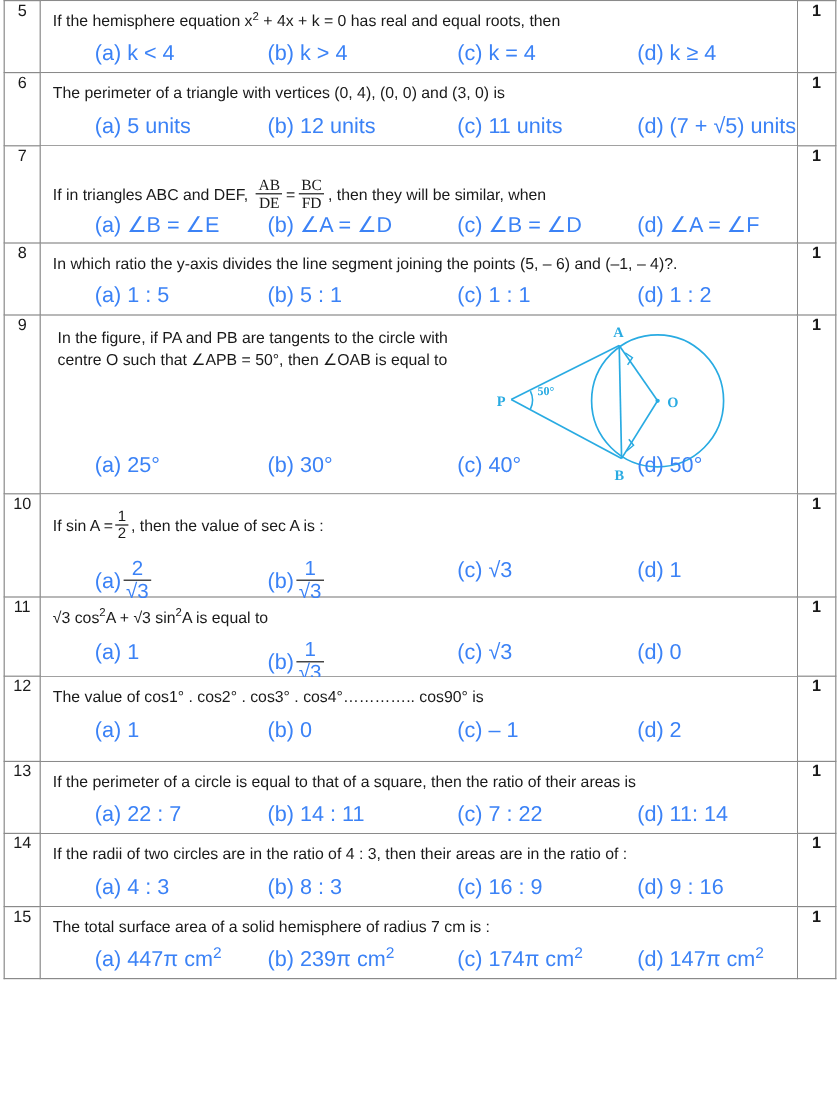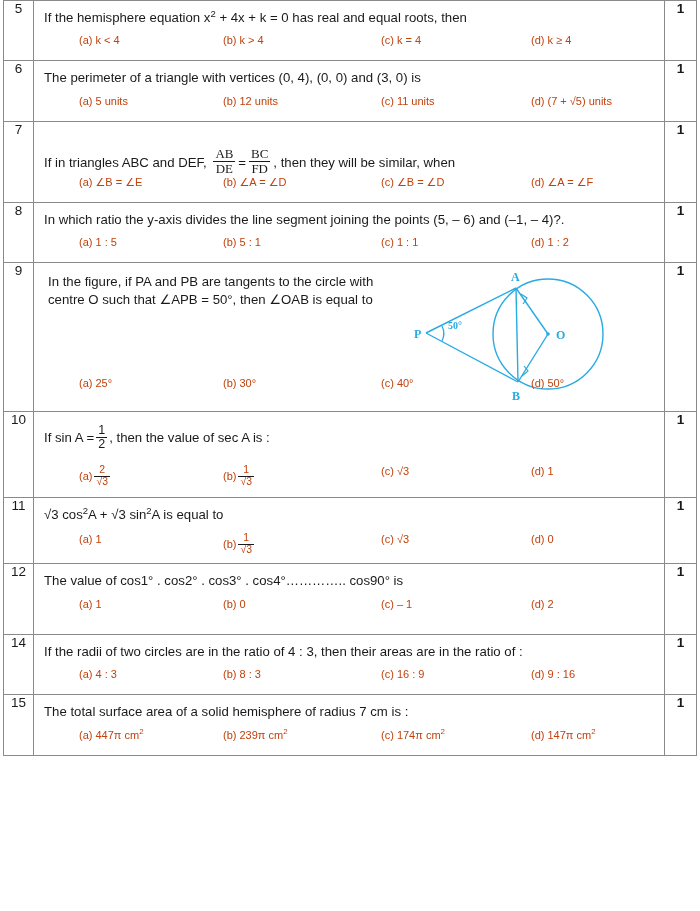--- a/index.html
+++ b/index.html
@@ -71,8 +71,8 @@
     position: relative;
     height: 26px;
     margin-top: 8px;
-    font-size: 11px;
-    color: #c2410c;
+    font-size: 18px;
+    color: #3b82f6;
   }
   .opt {
     position: absolute;

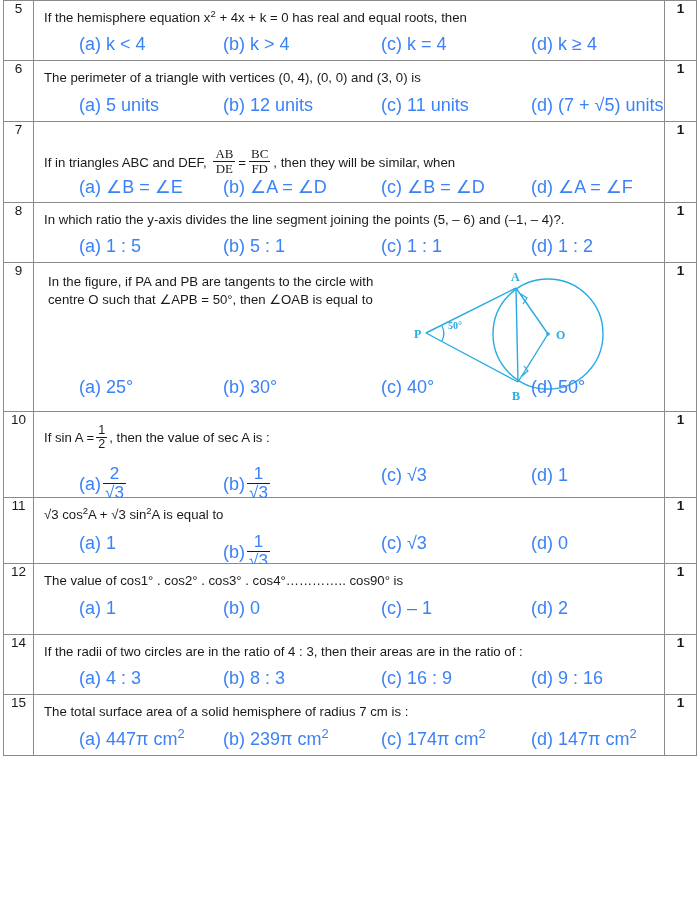--- a/index.html
+++ b/index.html
@@ -284,6 +284,19 @@
         <td class="mark">1</td>
       </tr>
 
+      <tr>
+        <td class="num">13</td>
+        <td class="body">
+          <div class="stem">If the perimeter of a circle is equal to that of a square, then the ratio of their areas is</div>
+          <div class="opts">
+            <span class="opt a">(a) 22 : 7</span>
+            <span class="opt b">(b) 14 : 11</span>
+            <span class="opt c">(c) 7 : 22</span>
+            <span class="opt d">(d) 11: 14</span>
+          </div>
+        </td>
+        <td class="mark">1</td>
+      </tr>
 
       <tr>
         <td class="num">14</td>

